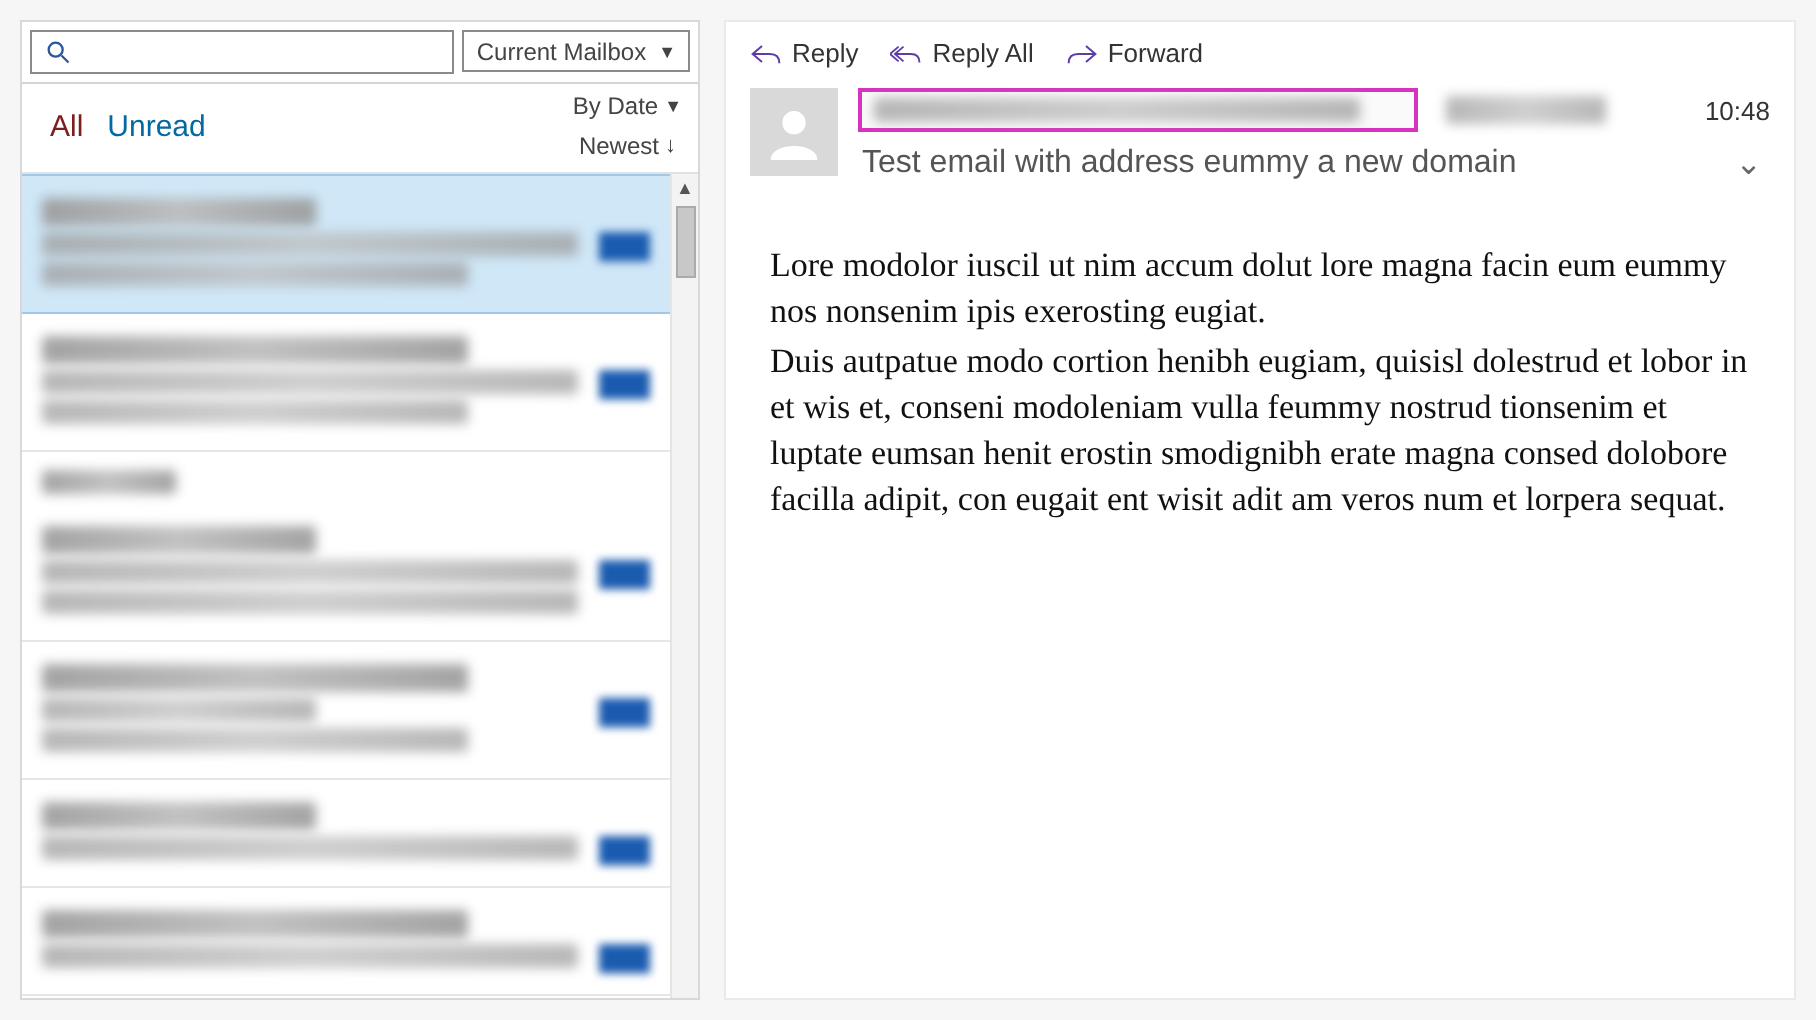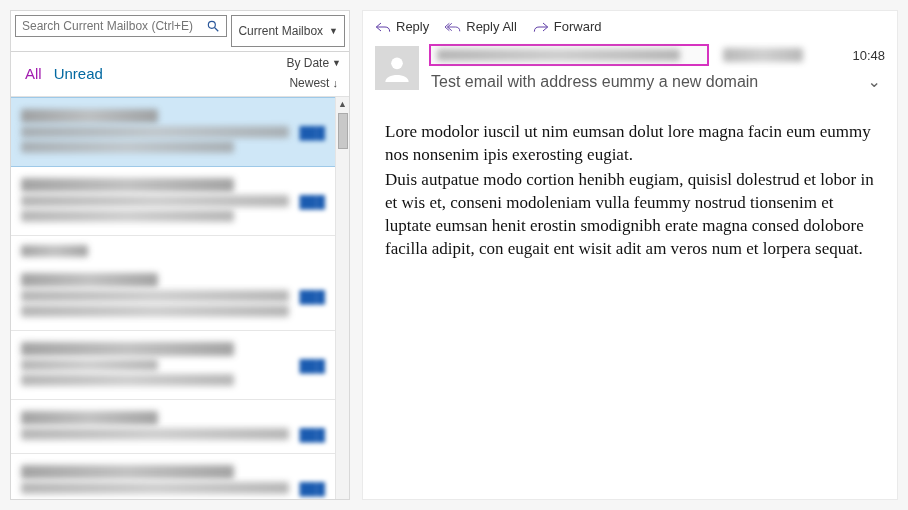--- a/index.html
+++ b/index.html
@@ -65,7 +65,6 @@
   <div class="left">
     <div class="search-row">
       <div class="search-box">
-        <input placeholder="Search Current Mailbox (Ctrl+E)" style="">
         <svg viewBox="0 0 24 24">
             <circle cx="10" cy="10" r="6"></circle>
             <line x1="15" y1="15" x2="21" y2="21"></line>

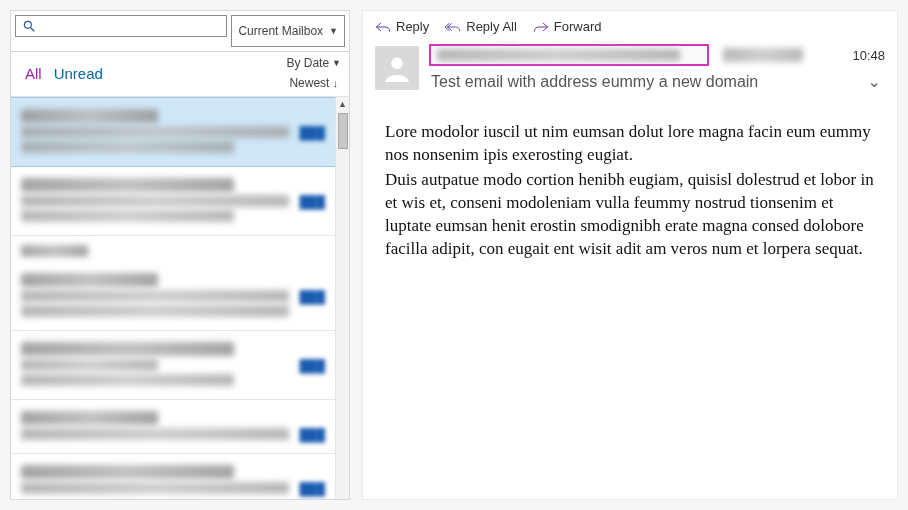--- a/index.html
+++ b/index.html
@@ -12,7 +12,7 @@
     .search-box { flex: 1; display: flex; align-items: center; border: 1px solid #8a8a8a; margin: 4px; padding: 0 6px; height: 22px; background: #fff; }
     .search-box input { flex: 1; border: none; outline: none; font-size: 12px; color: #555; background: transparent; }
     .search-box svg { width: 14px; height: 14px; fill: none; stroke: #2a579a; stroke-width: 2; }
-    .scope { display: flex; align-items: center; border: 1px solid #8a8a8a; margin: 4px 4px 4px 0; padding: 0 6px; height: 32px; font-size: 12px; color: #444; gap: 6px; }
+    .scope { display: flex; align-items: center; border: 1px solid #8a8a8a; margin: 4px 4px 4px 0; padding: 0 6px; height: 21px; font-size: 12px; color: #444; gap: 6px; }
     .scope .caret { font-size: 9px; color: #444; }
     
     .filter-row { display: flex; align-items: center; padding: 4px 8px 6px; border-bottom: 1px solid #e1e1e1; }

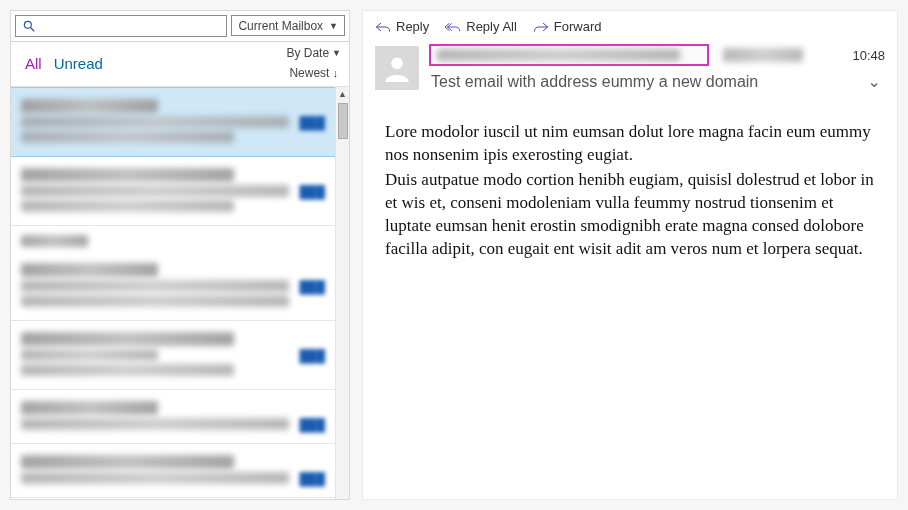--- a/index.html
+++ b/index.html
@@ -17,7 +17,7 @@
     
     .filter-row { display: flex; align-items: center; padding: 4px 8px 6px; border-bottom: 1px solid #e1e1e1; }
     .tab { font-size: 15px; padding: 2px 6px; cursor: pointer; color: #0369a1; }
-    .tab.active { color: #a21caf; font-weight: 500; }
+    .tab.active { color: #7f1d1d; font-weight: 500; }
     .filter-right { margin-left: auto; display: flex; gap: 6px; align-items: center; font-size: 12px; color: #444; flex-direction: column; }
     .drop { display: flex; align-items: center; gap: 3px; cursor: pointer; }
     .drop .caret { font-size: 9px; }

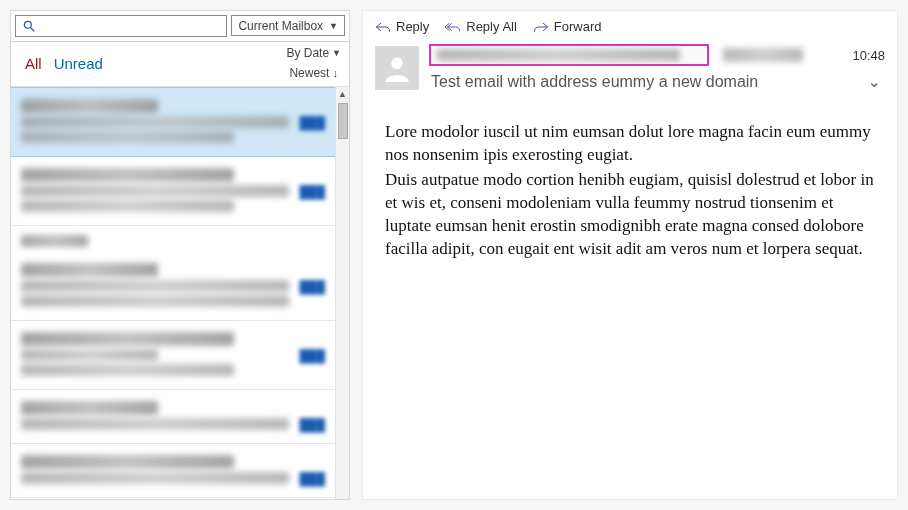--- a/index.html
+++ b/index.html
@@ -42,7 +42,7 @@
     .actions { display: flex; gap: 16px; padding: 8px 12px 6px; align-items: center; font-size: 13px; color: #333; }
     .action { display: flex; align-items: flex-end; gap: 5px; cursor: pointer; }
     .action svg { width: 16px; height: 14px; fill: none; stroke: #5f3da6; stroke-width: 1.5; }
-    .header-row { display: flex; gap: 10px; padding: 4px 12px 0; align-items: center; }
+    .header-row { display: flex; gap: 10px; padding: 4px 12px 0; align-items: flex-start; }
     .avatar { width: 44px; height: 44px; background: #d9d9d9; display: flex; align-items: center; justify-content: center; }
     .avatar svg { width: 28px; height: 28px; fill: #fff; }
     .hdrmain { flex: 1; display: flex; flex-direction: column; gap: 6px; }

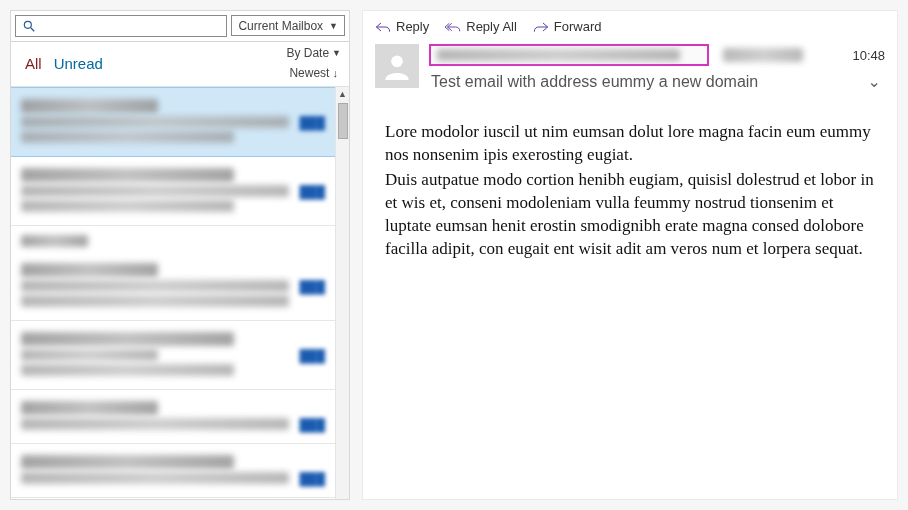--- a/index.html
+++ b/index.html
@@ -183,7 +183,7 @@
     </div>
 
     <div class="body">
-      <p>Lore modolor iuscil ut nim eumsan dolut lore magna facin eum eummy nos nonsenim ipis exerosting eugiat.</p>
+      <p>Lore modolor iuscil ut nim accum dolut lore magna facin eum eummy nos nonsenim ipis exerosting eugiat.</p>
       <p>Duis autpatue modo cortion henibh eugiam, quisisl dolestrud et lobor in et wis et, conseni modoleniam vulla feummy nostrud tionsenim et luptate eumsan henit erostin smodignibh erate magna consed dolobore facilla adipit, con eugait ent wisit adit am veros num et lorpera sequat.</p>
     </div>
   </div>

